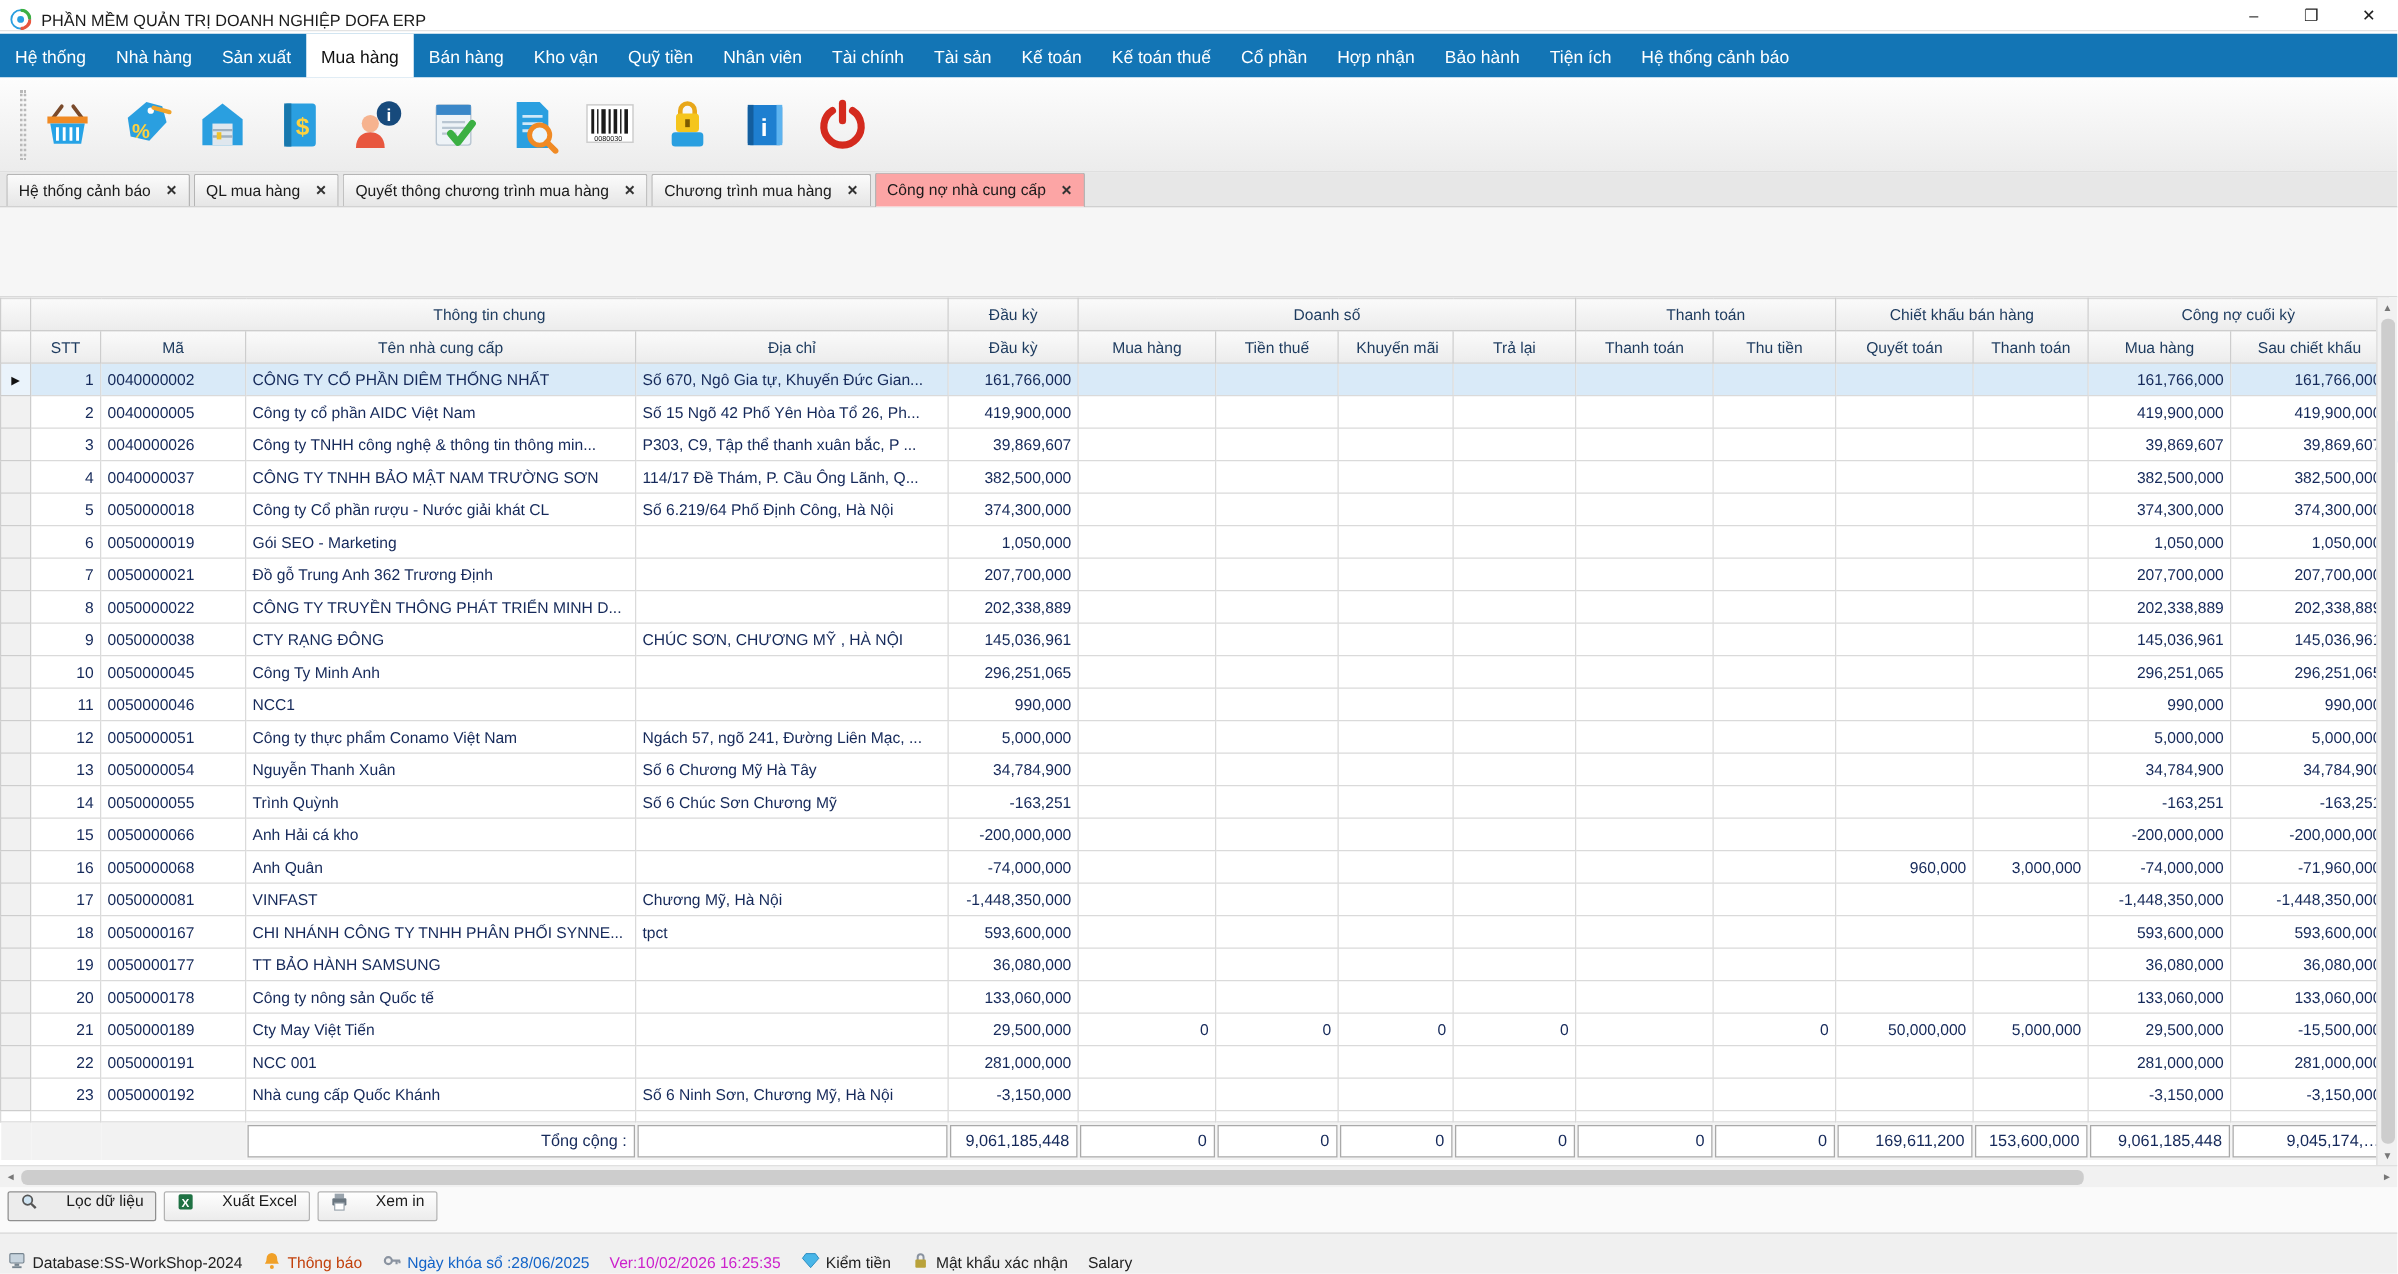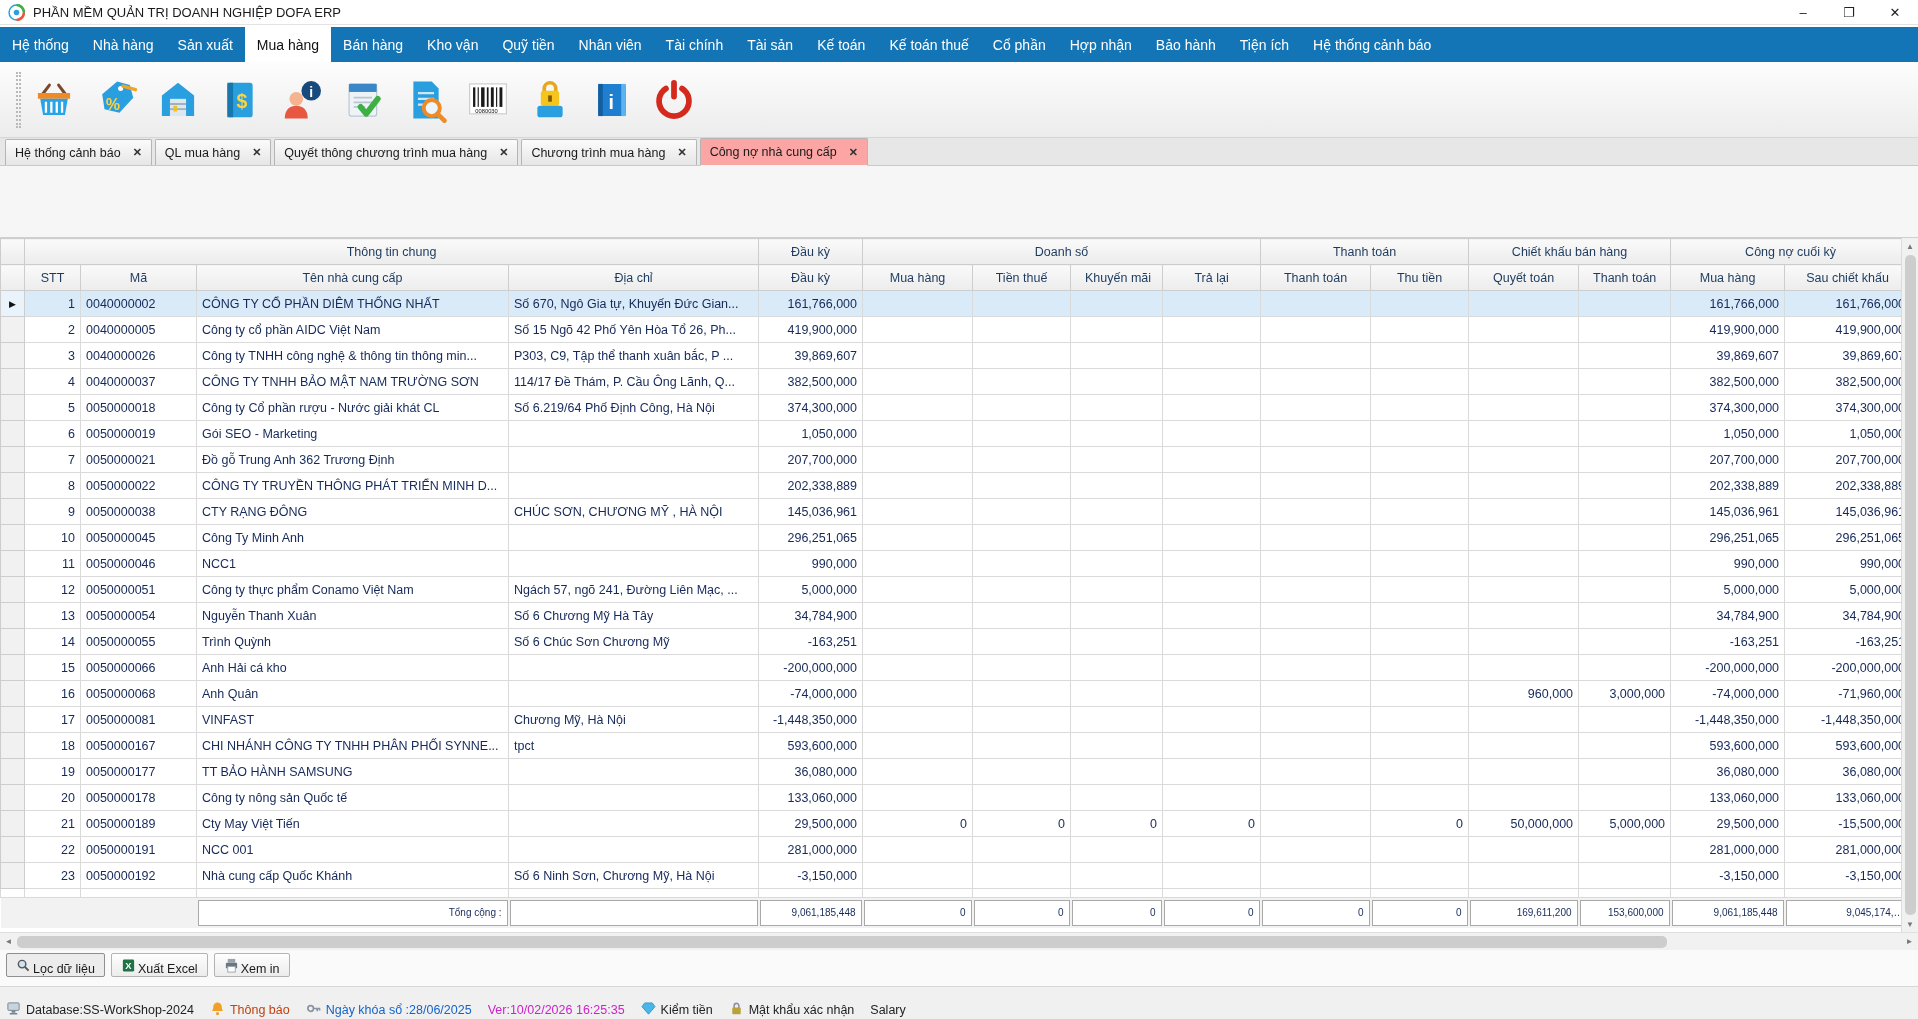--- a/index.html
+++ b/index.html
@@ -7,7 +7,7 @@
   body{position:relative;font-family:"Liberation Sans",sans-serif;background:#fff;color:#222}
 
   
-  .titlebar{position:absolute;top:0;left:0;right:0;height:25px;background:#fff;border-bottom:1px solid #e3e3e3;display:flex;align-items:center}
+  .titlebar{position:absolute;top:0;left:0;right:0;height:25px;background:#fff;border-bottom:1px solid #e3e3e3;display:flex;align-items:flex-end}
   .app-icon{width:17px;height:17px;margin-left:8px;flex:0 0 auto}
   .title-text{margin-left:8px;font-size:13px;color:#1a1a1a;white-space:nowrap}
   .win-controls{margin-left:auto;display:flex;height:100%}

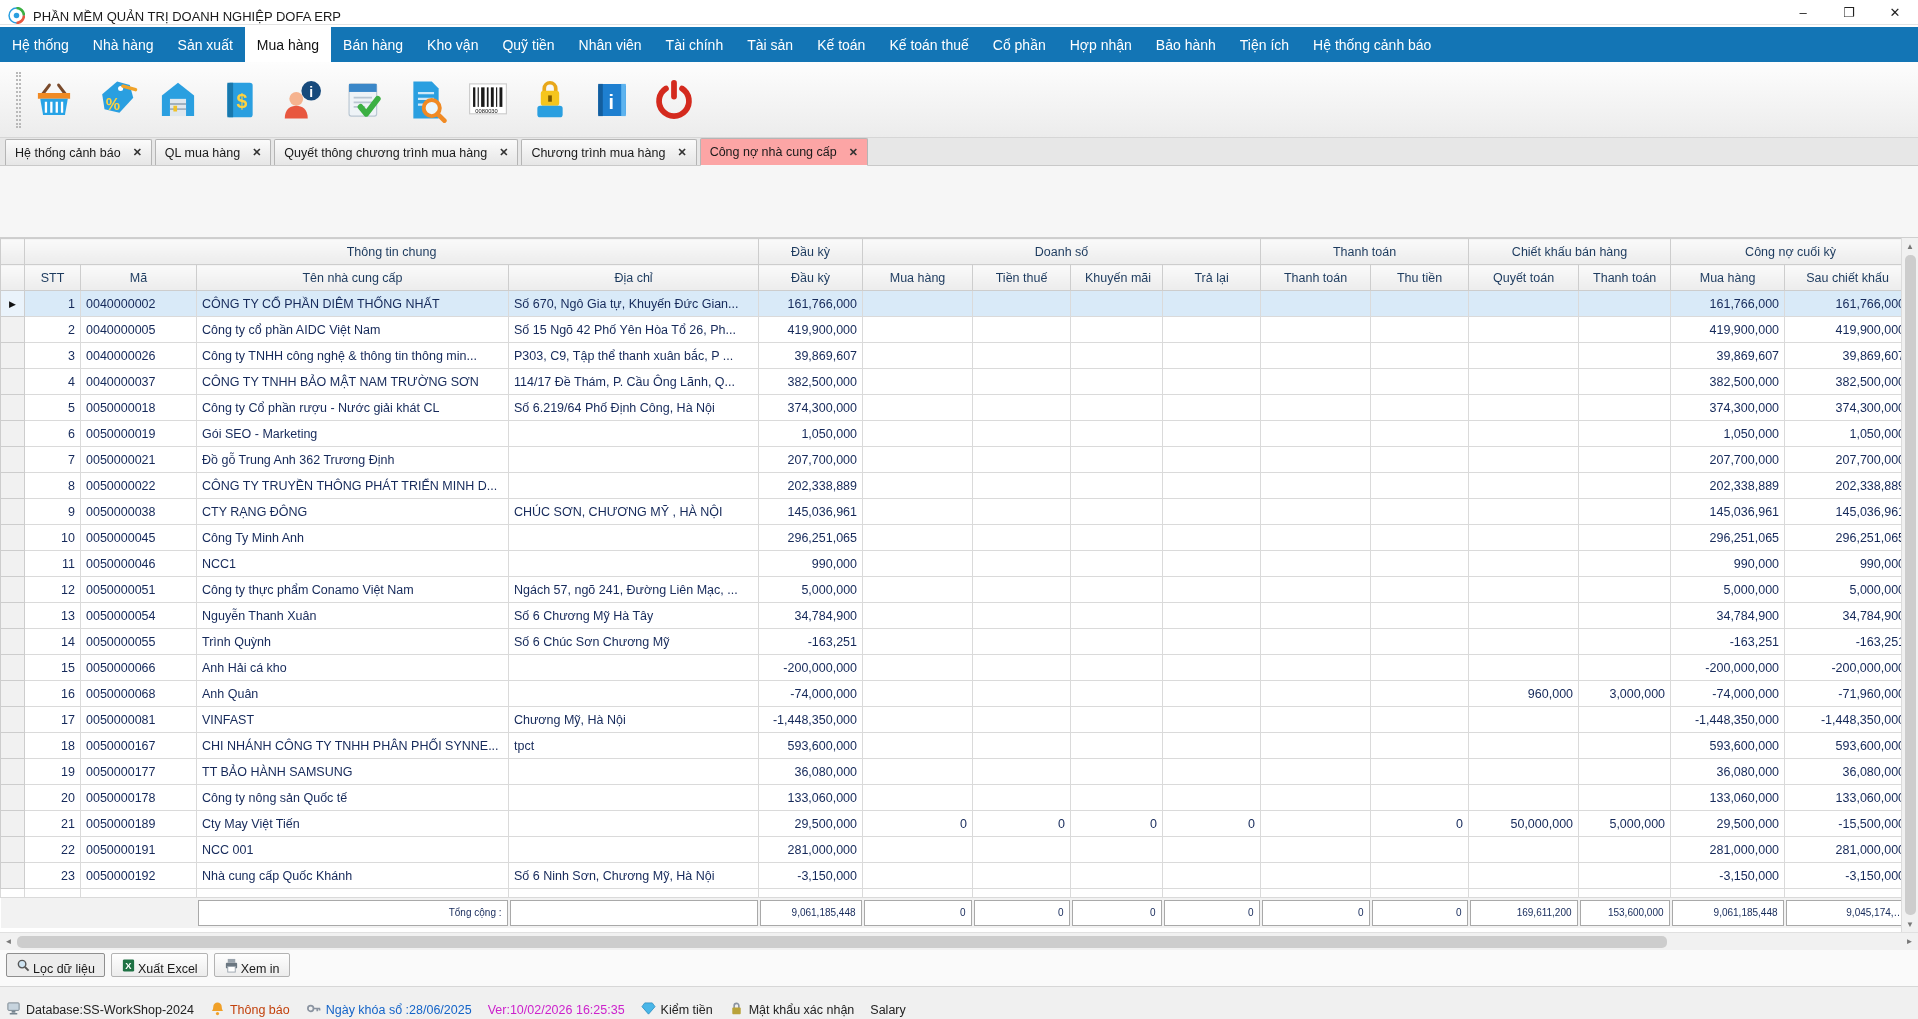--- a/index.html
+++ b/index.html
@@ -56,7 +56,7 @@
   tr.selected td.selcell{background:#eaf3fb}
   tr.spacer td{height:9px;background:#fff}
   tr.totals td{border:none;background:#f2f2f2;padding:1px 1px;height:30px}
-  tr.totals .tbox{border:1px solid #a9a9a9;background:#fff;height:26px;line-height:24px;font-size:10px;color:#15295a;padding:0 5px;text-align:right;overflow:hidden;white-space:nowrap}
+  tr.totals .tbox{border:1px solid #a9a9a9;background:#fff;height:26px;line-height:24px;font-size:13px;color:#15295a;padding:0 5px;text-align:right;overflow:hidden;white-space:nowrap}
   tr.totals td.plain{background:#f2f2f2}
 
   

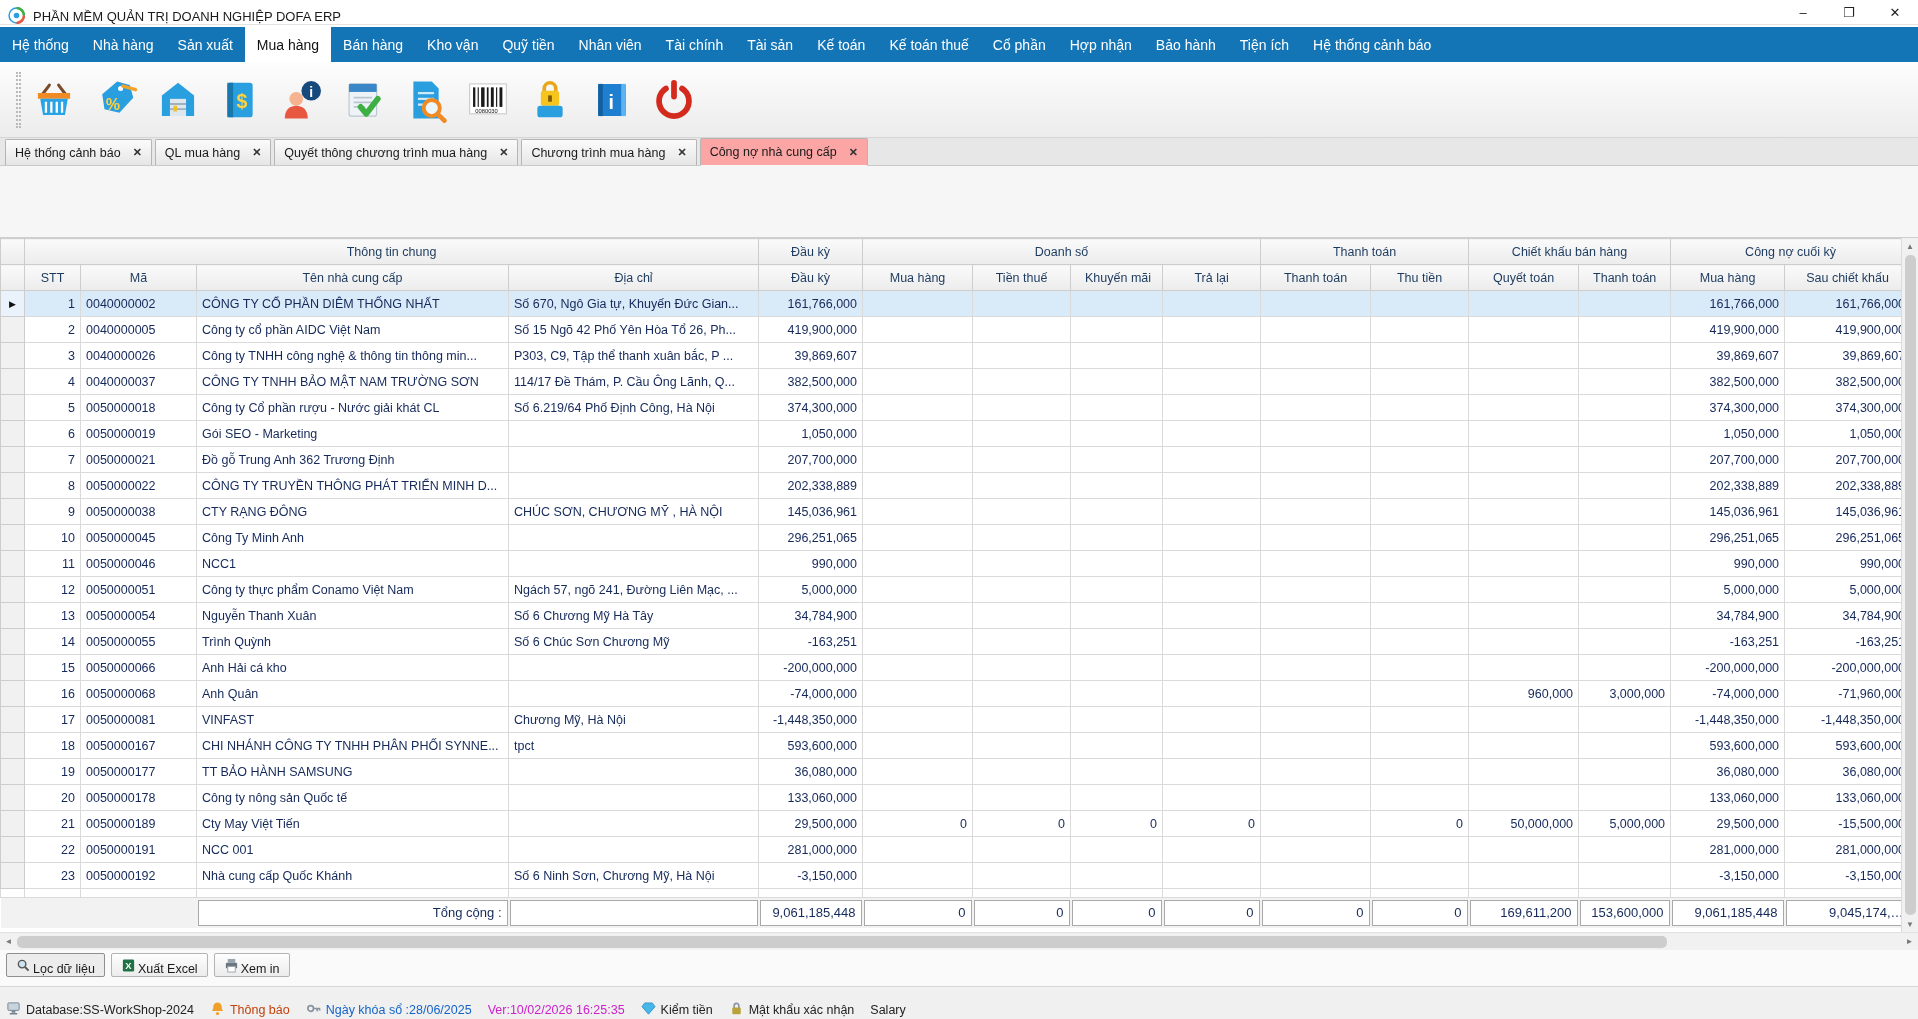--- a/index.html
+++ b/index.html
@@ -70,7 +70,7 @@
 
   
   .actions{position:absolute;top:950px;left:0;right:0;height:36px;background:#fafafa;display:flex;align-items:flex-start;padding:3px 0 0 6px;gap:6px}
-  .action-btn{height:24px;display:inline-flex;align-items:flex-end;gap:2px;padding:0 9px;border:1px solid #b3b3b3;background:linear-gradient(#fefefe,#ececec);font-size:12.5px;color:#1a1a1a;border-radius:2px;white-space:nowrap}
+  .action-btn{height:24px;display:inline-flex;align-items:flex-start;gap:22px;padding:0 9px;border:1px solid #b3b3b3;background:linear-gradient(#fefefe,#ececec);font-size:12.5px;color:#1a1a1a;border-radius:2px;white-space:nowrap}
   .action-btn.pressed{background:#ececec;border-color:#8f8f8f}
   .action-btn svg{width:15px;height:15px}
 

